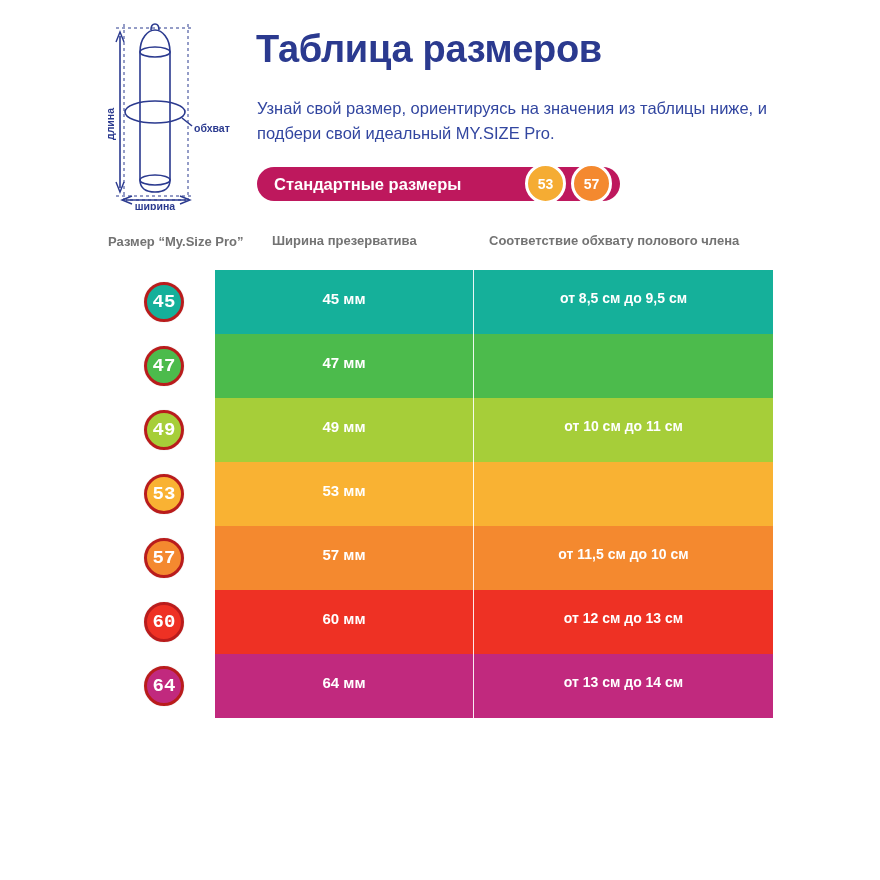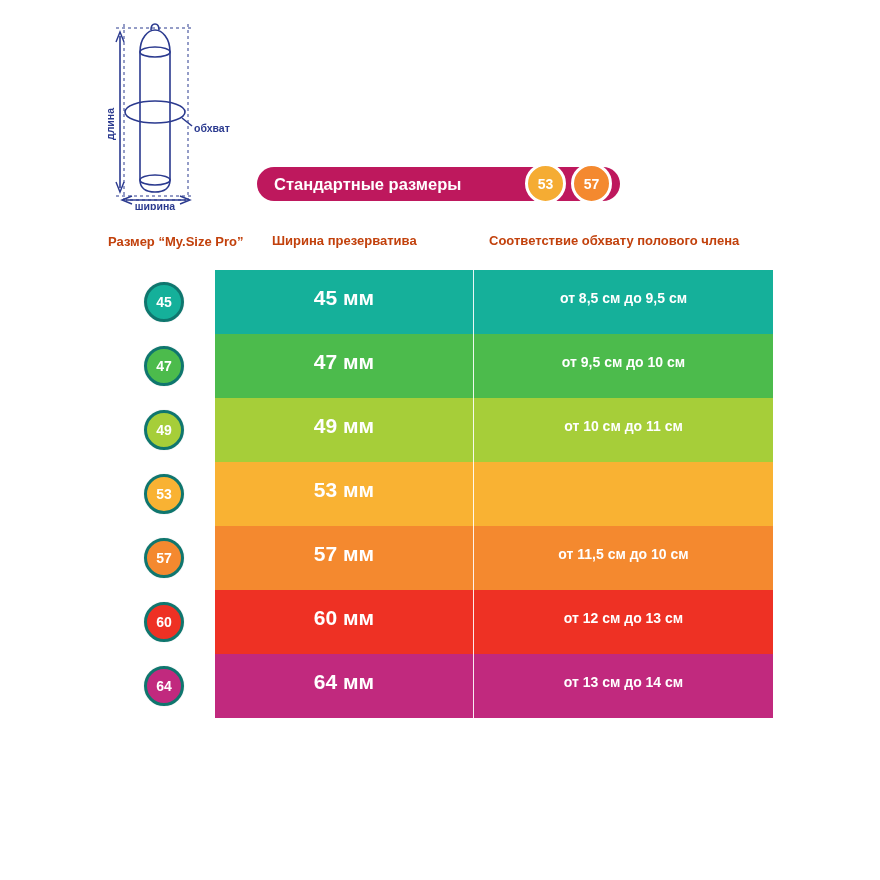--- a/index.html
+++ b/index.html
@@ -227,6 +227,7 @@
       </svg>
     </div>
 
+    <div class="title">Таблица размеров</div>
 
     <div class="std-bar">
       <span class="label">Стандартные размеры</span>

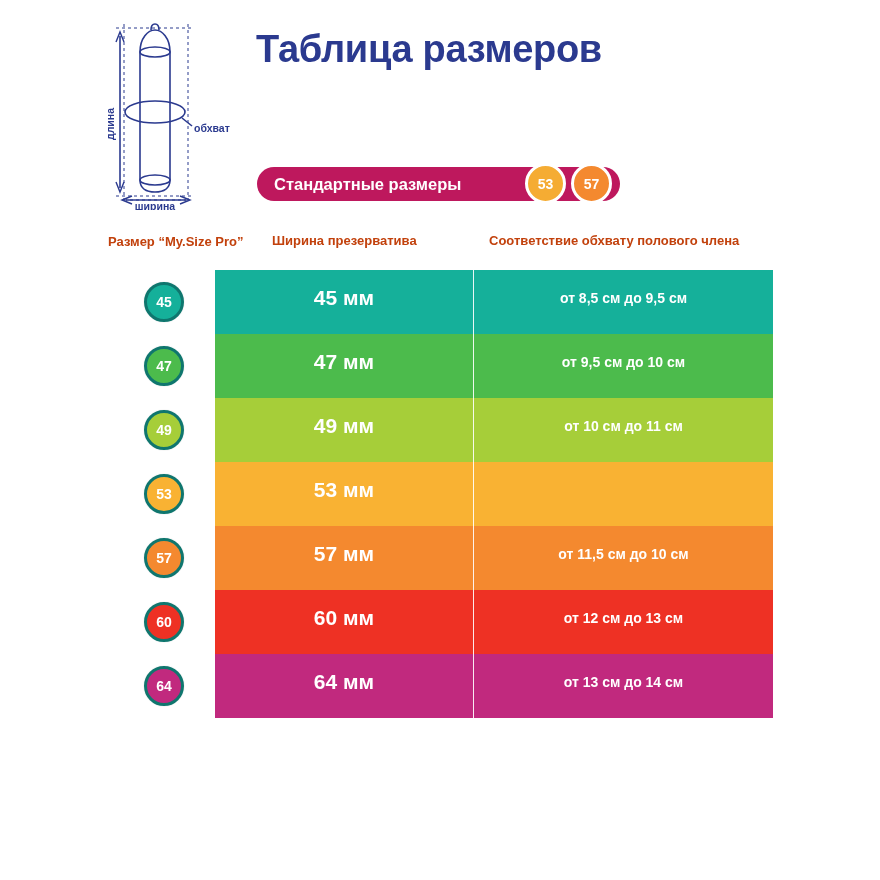--- a/index.html
+++ b/index.html
@@ -228,6 +228,7 @@
     </div>
 
     <div class="title">Таблица размеров</div>
+    <div class="subtitle">Узнай свой размер, ориентируясь на значения из таблицы ниже, и подбери свой идеальный MY.SIZE Pro.</div>
 
     <div class="std-bar">
       <span class="label">Стандартные размеры</span>

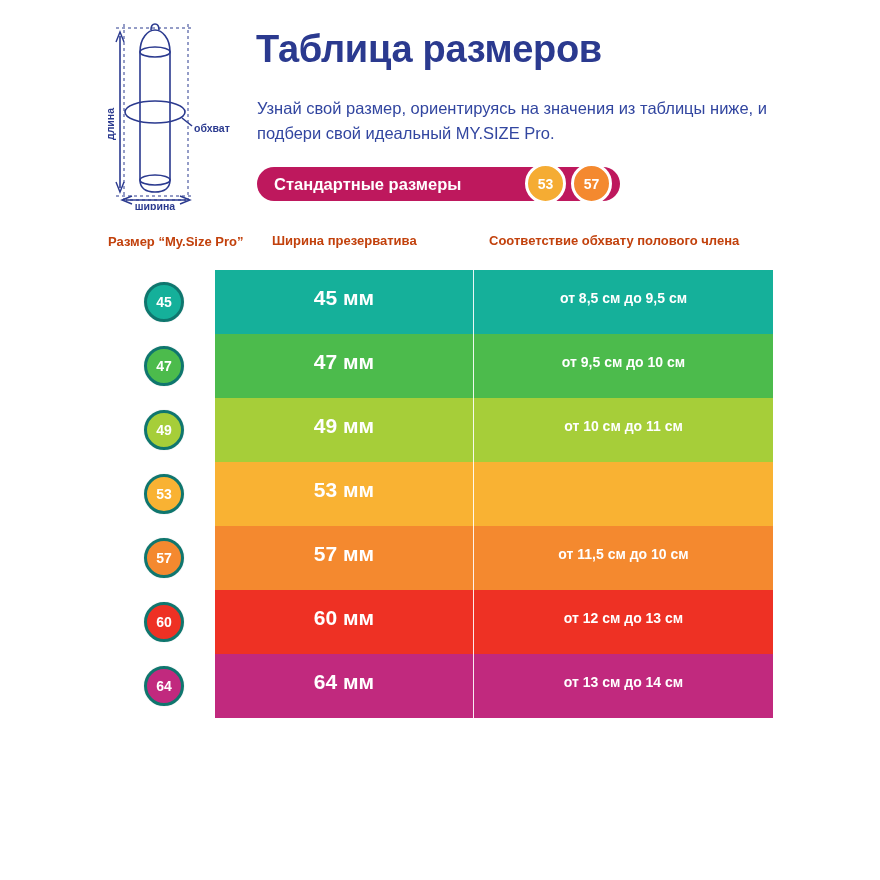--- a/index.html
+++ b/index.html
@@ -105,7 +105,7 @@
   .col-heads .ch {
     position: absolute;
     font-weight: bold;
-    color: #c2410c;
+    color: #737373;
     font-size: 13px;
   }
   .ch-size  { left: 108px; top: 6px; font-size: 11.5px; }

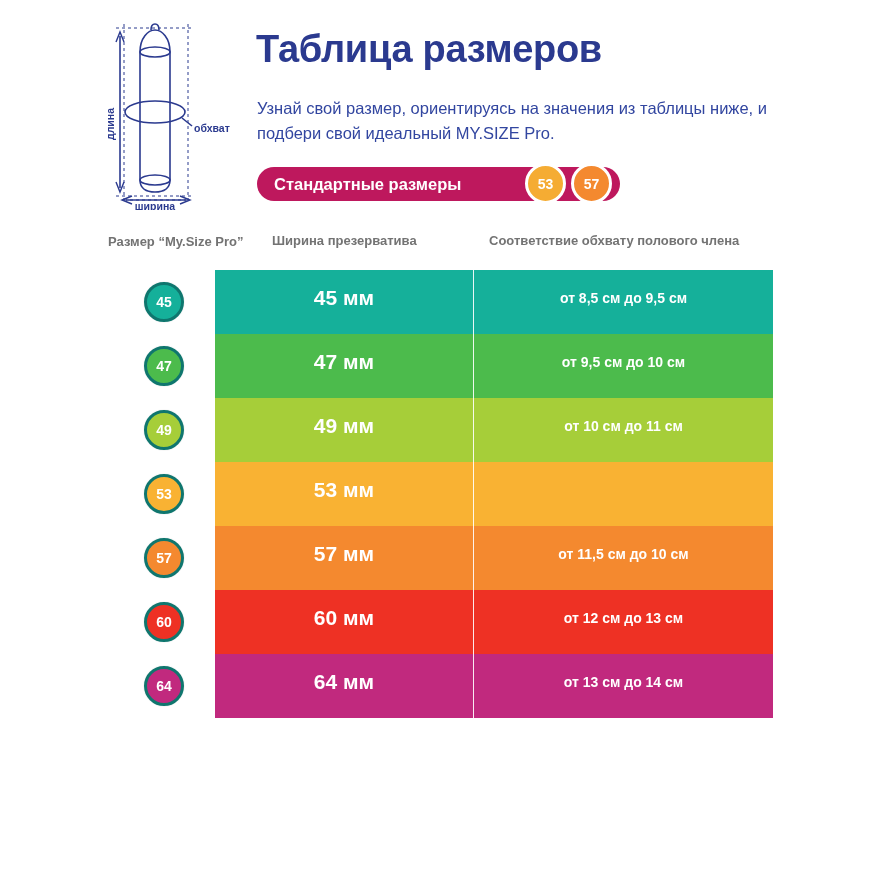--- a/index.html
+++ b/index.html
@@ -145,15 +145,16 @@
     width: 40px;
     height: 40px;
     border-radius: 50%;
-    border: 3px solid #0f766e;
+    border: 3px solid #b91c1c;
     box-sizing: border-box;
     display: flex;
     align-items: center;
     justify-content: center;
     color: #ffffff;
-    font-size: 14px;
+    font-size: 19px;
     font-weight: bold;
     box-shadow: 0 0 0 1px rgba(0,0,0,0.03);
+    font-family: Liberation Mono, monospace;
   }
   .row .width-val {
     position: absolute;

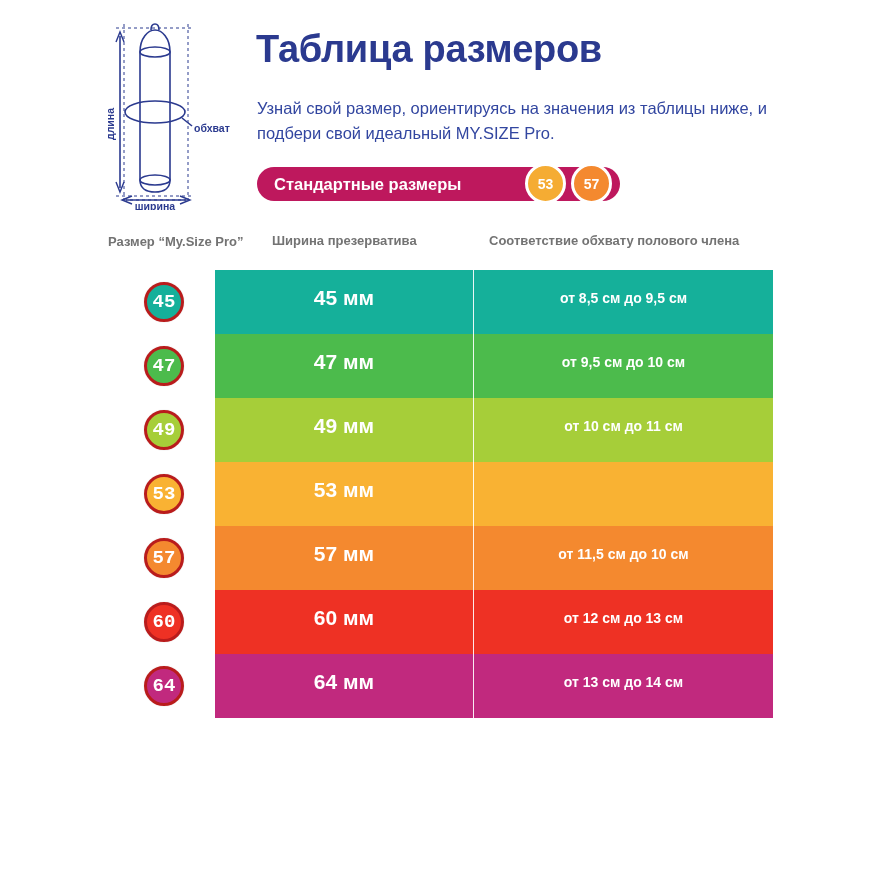--- a/index.html
+++ b/index.html
@@ -167,7 +167,7 @@
     justify-content: center;
     color: #ffffff;
     font-weight: bold;
-    font-size: 21px;
+    font-size: 15px;
   }
   .row .girth-val {
     position: absolute;

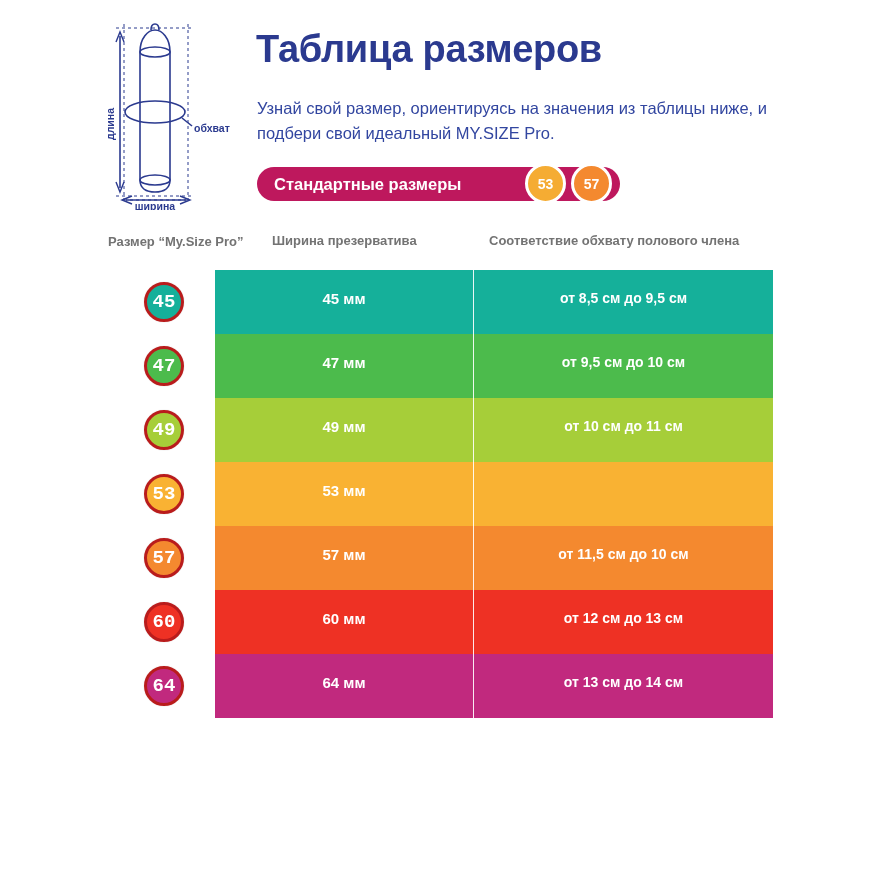--- a/index.html
+++ b/index.html
@@ -259,7 +259,6 @@
         <div class="divider"></div>
         <div class="badge" style="background: rgb(76, 187, 76);">47</div>
         <div class="width-val">47 мм</div>
-        <div class="girth-val">от 9,5 см до 10 см</div>
       </div>
       <div class="row">
         <div class="band" style="background: rgb(166, 206, 57);"></div>

